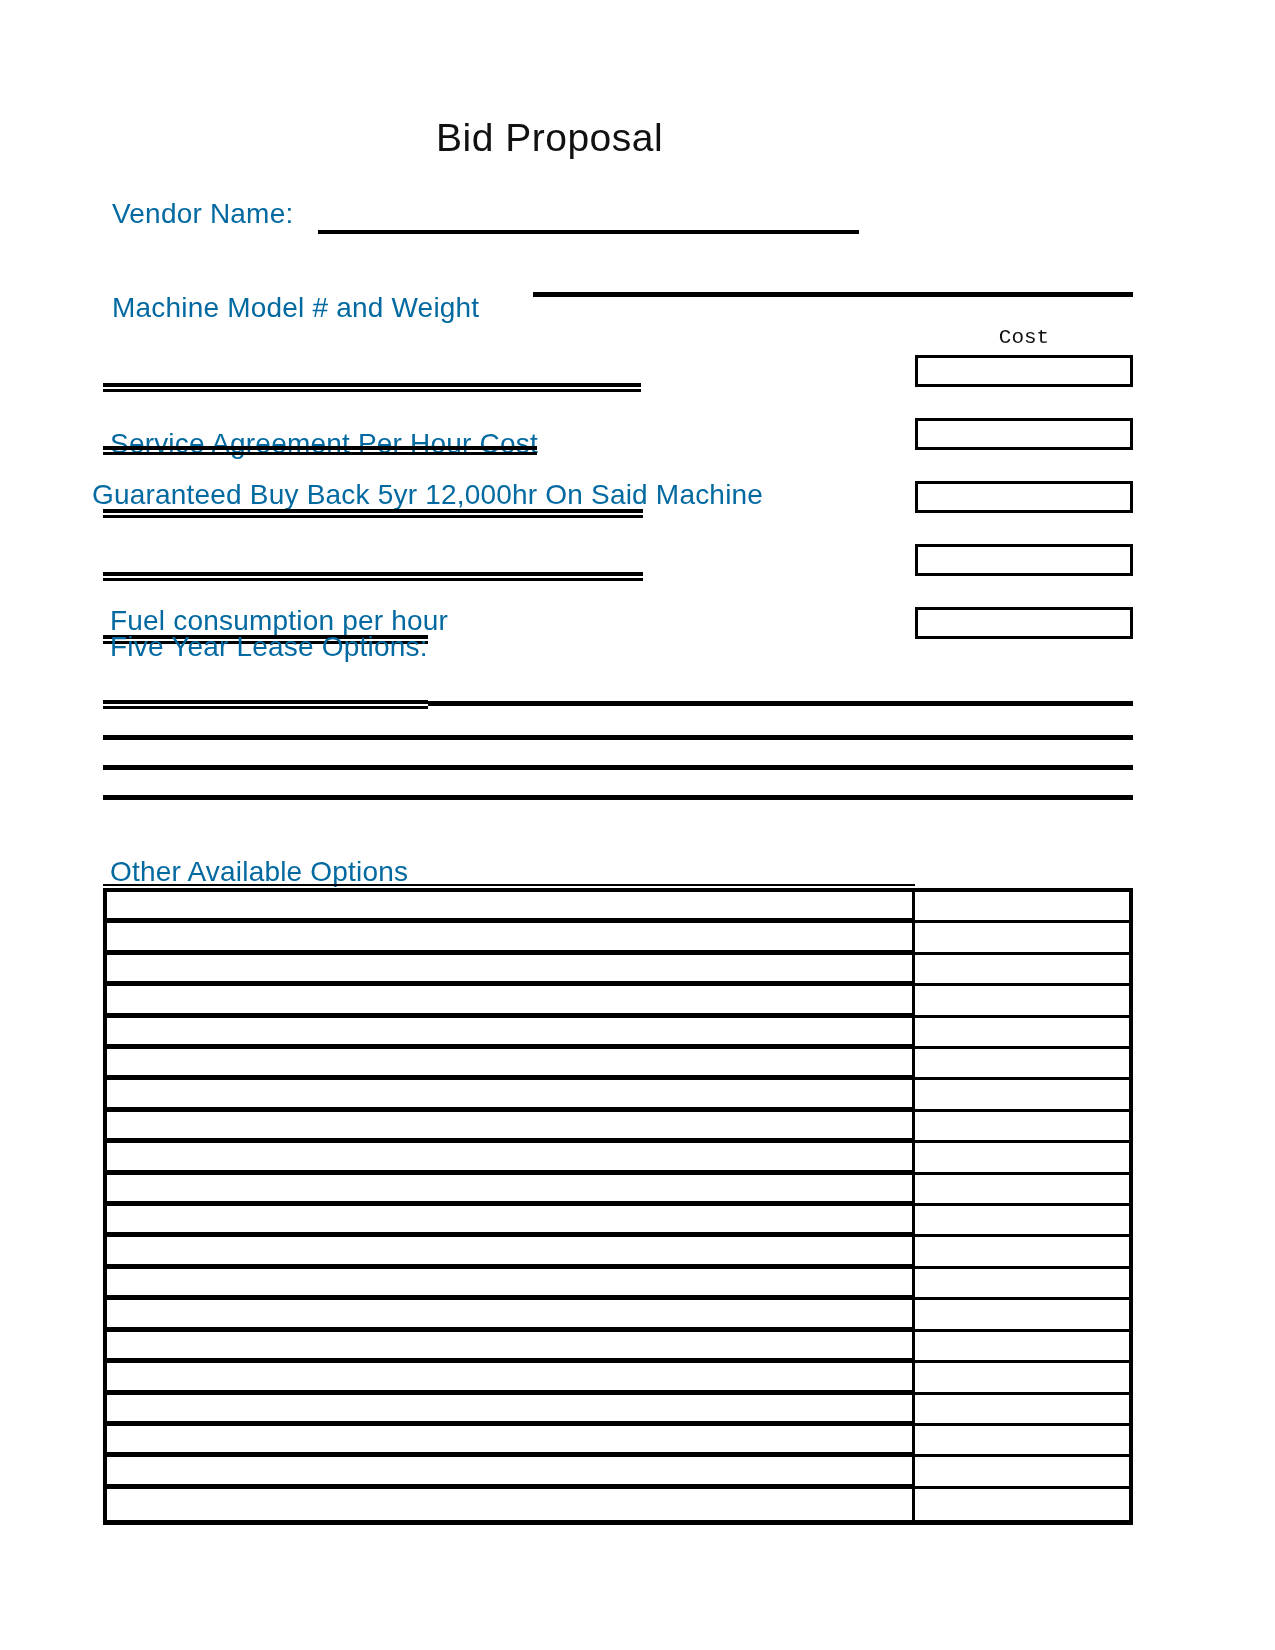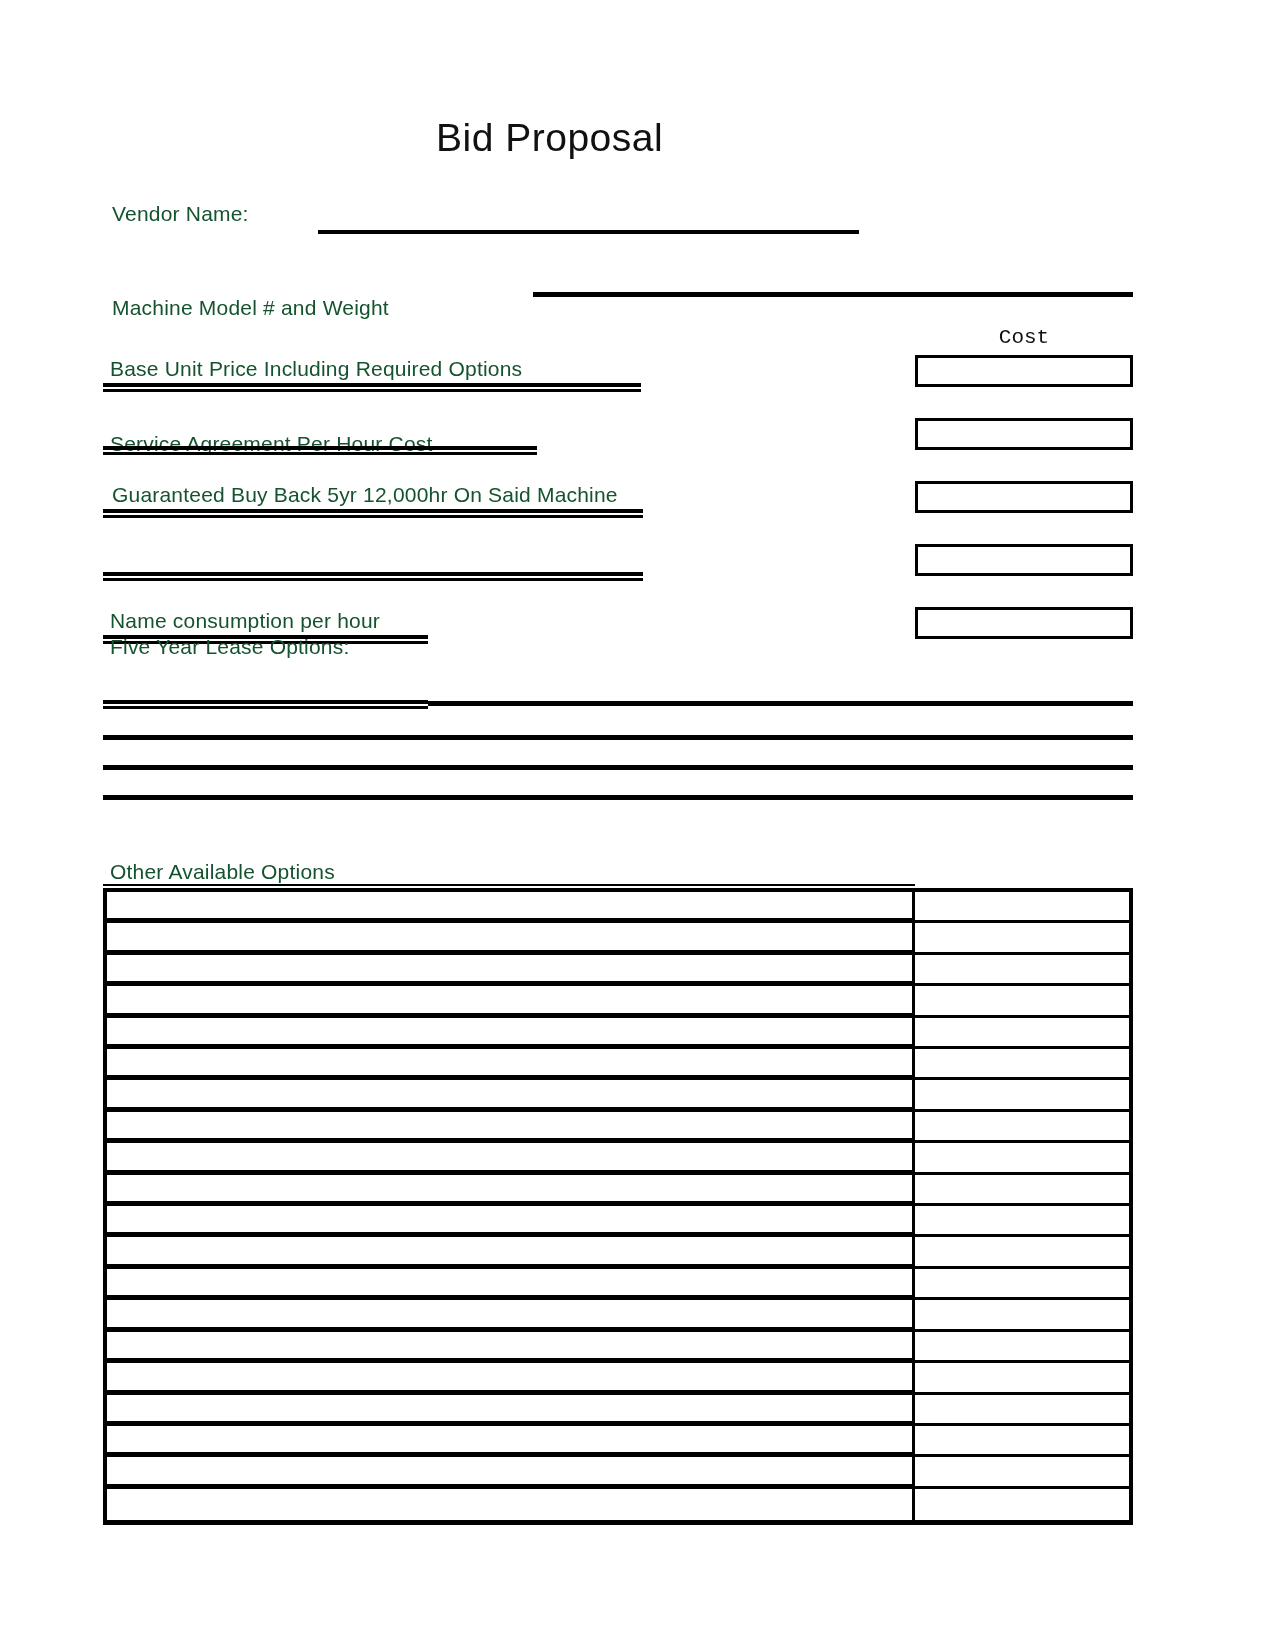--- a/index.html
+++ b/index.html
@@ -19,9 +19,9 @@
     white-space:nowrap;
   }
   .label{
-    font-size:21px;
+    font-size:28px;
     letter-spacing:0.2px;
-    color:#14532d;
+    color:#0369a1;
     white-space:nowrap;
     line-height:24px;
   }

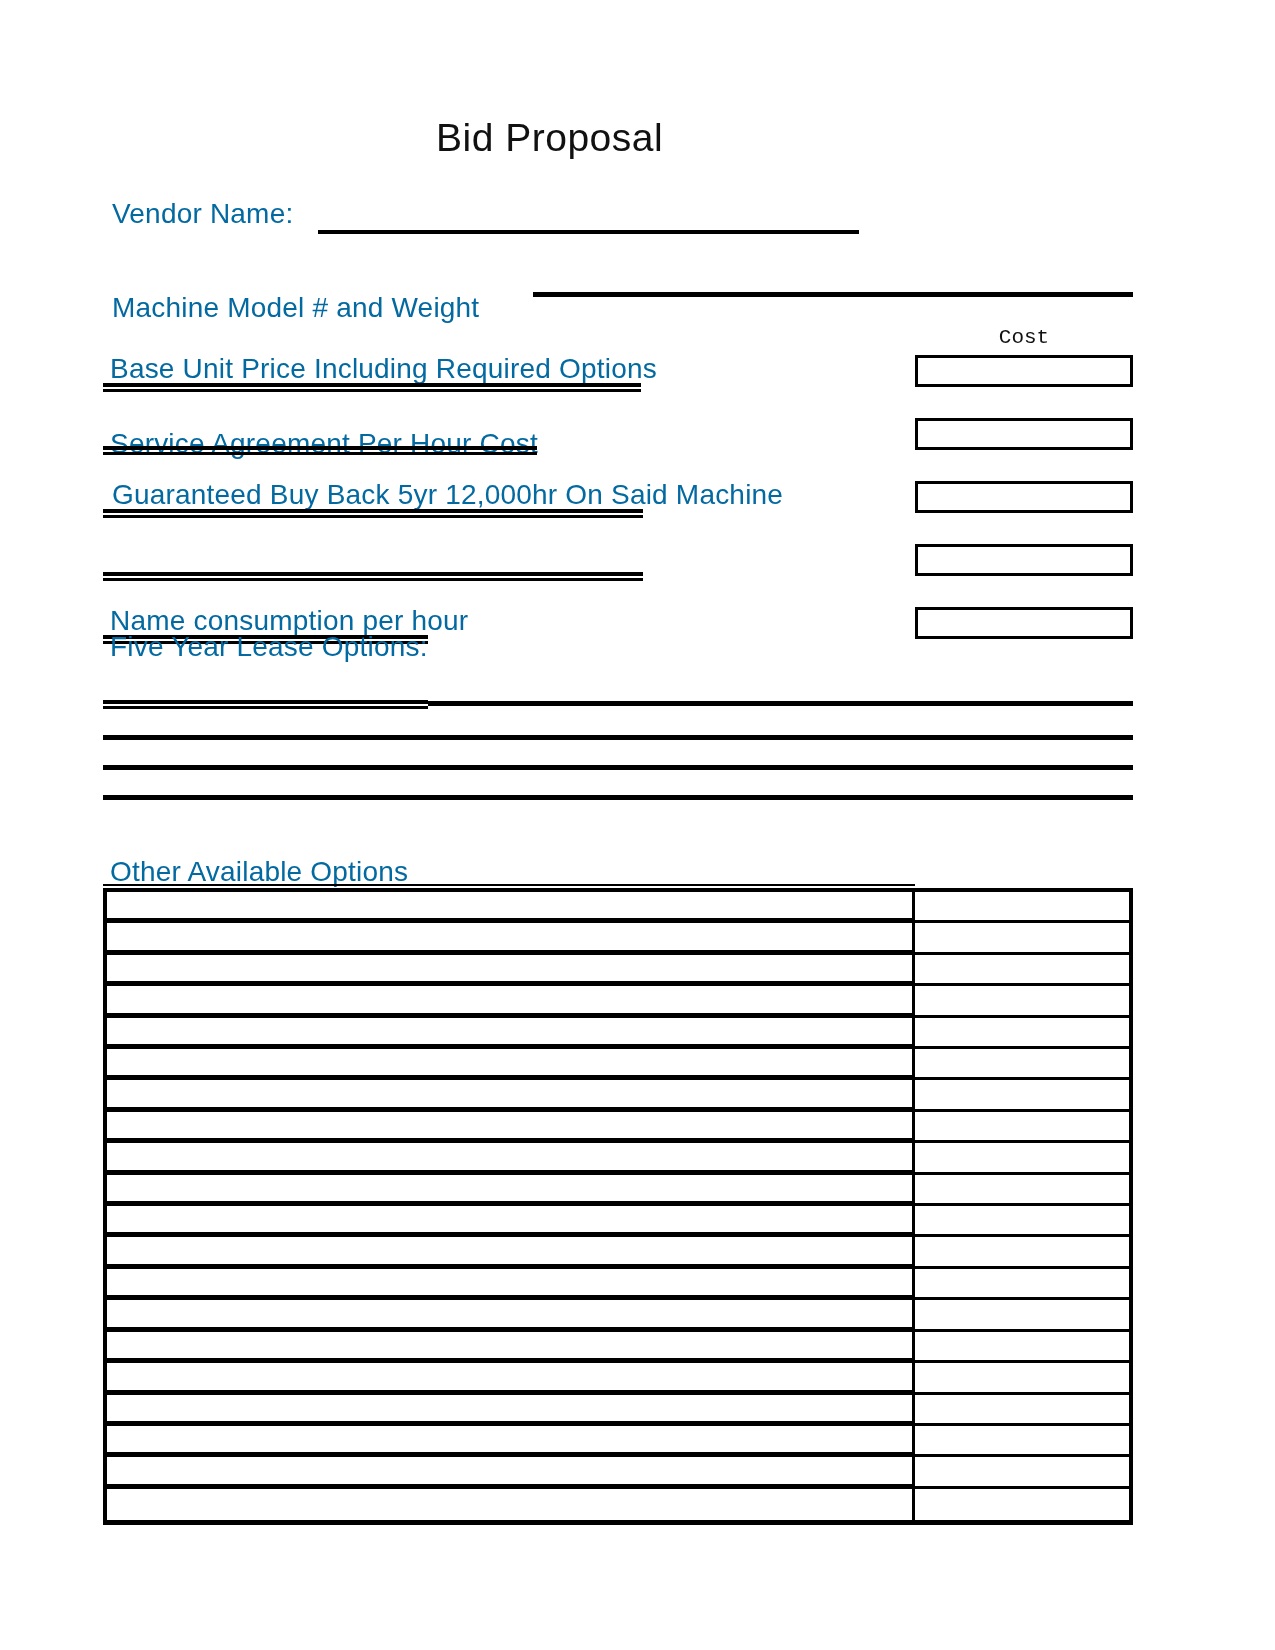--- a/index.html
+++ b/index.html
@@ -85,7 +85,6 @@
 
   <div class="abs cost-header" style="left:915px;top:326px;font-family:Liberation Mono, monospace;">Cost</div>
 
-  <div class="abs label" style="left:110px;top:357px;">Base Unit Price Including Required Options</div>
   <div class="abs dbl-underline" style="left:103px;top:383px;width:538px;"></div>
   <div class="abs cost-box" style="left:915px;top:355px;"></div>
 

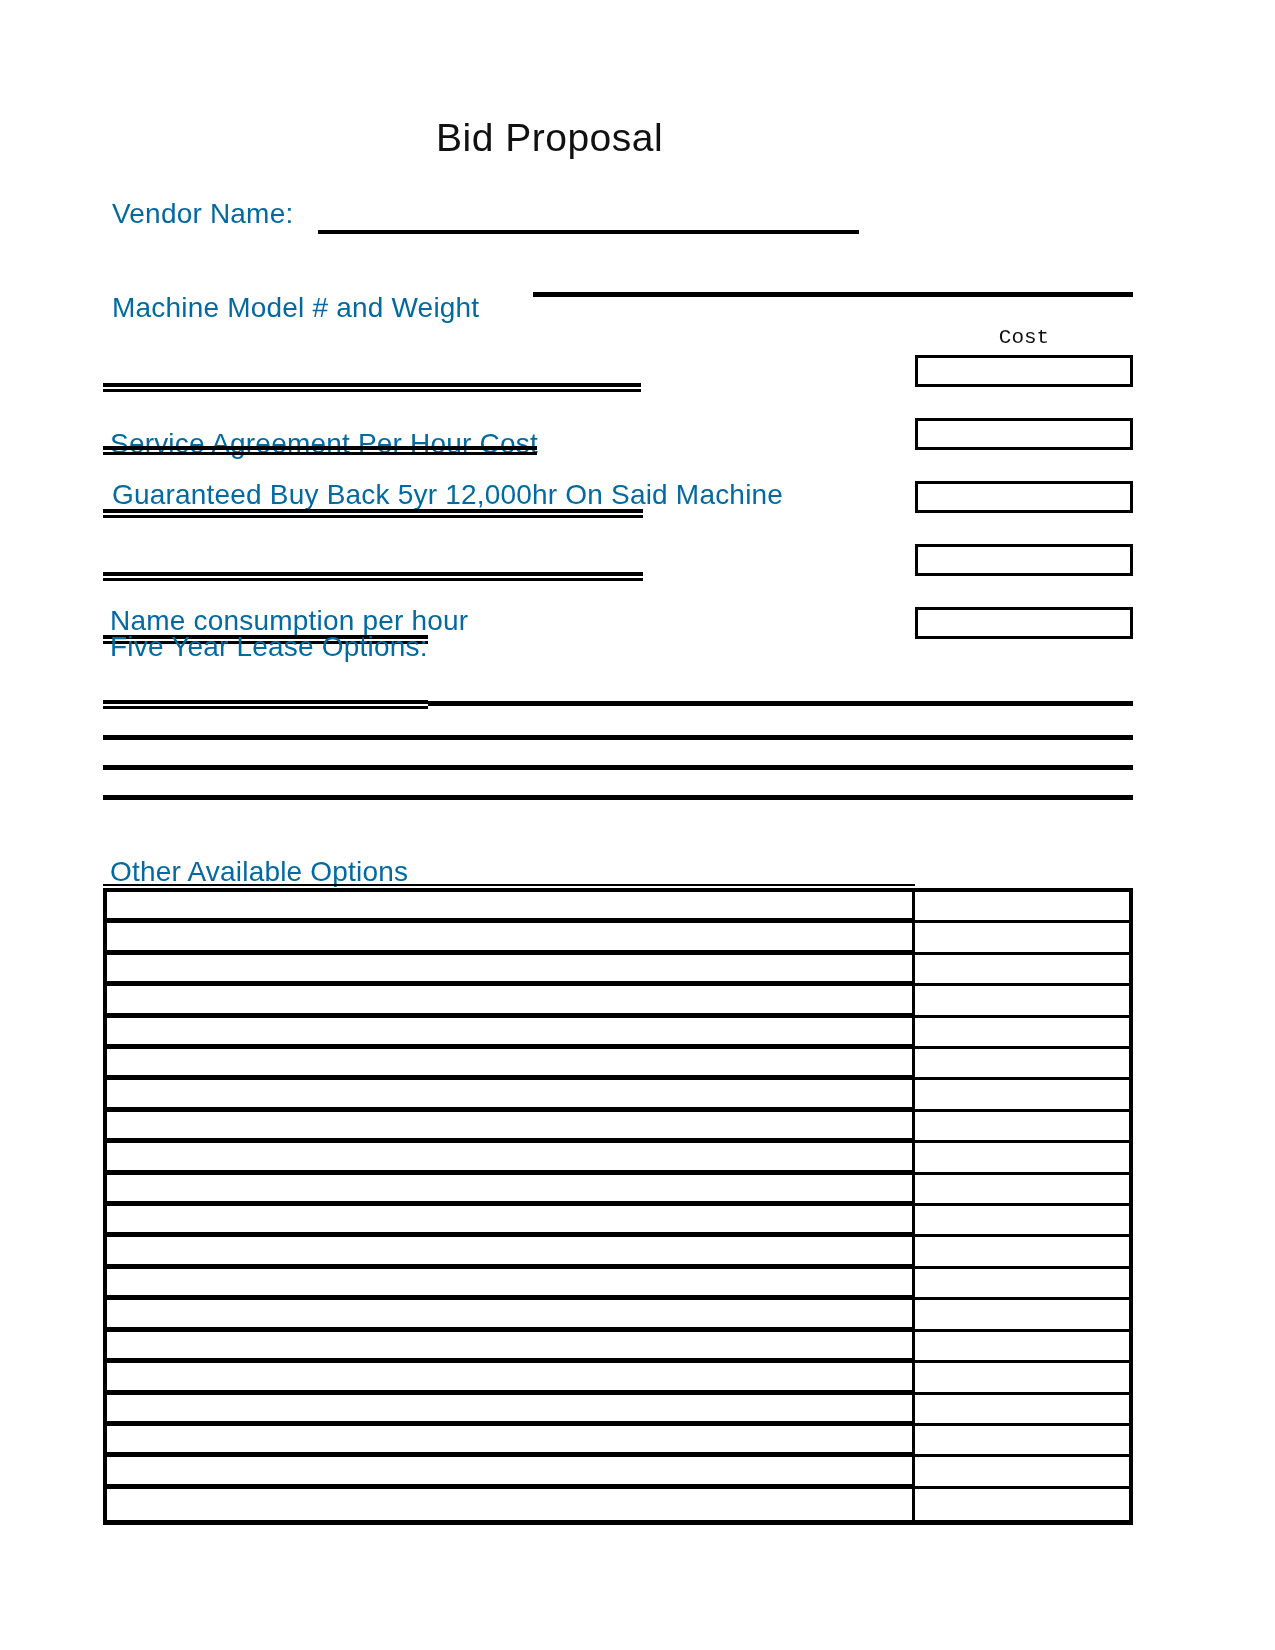--- a/index.html
+++ b/index.html
@@ -92,7 +92,7 @@
   <div class="abs dbl-underline" style="left:103px;top:446px;width:434px;"></div>
   <div class="abs cost-box" style="left:915px;top:418px;"></div>
 
-  <div class="abs label" style="left:112px;top:483px;">Guaranteed Buy Back 5yr 12,000hr On Said Machine</div>
+  <div class="abs label" style="left:92px;top:483px;">Guaranteed Buy Back 5yr 12,000hr On Said Machine</div>
   <div class="abs dbl-underline" style="left:103px;top:509px;width:540px;"></div>
   <div class="abs cost-box" style="left:915px;top:481px;"></div>
 

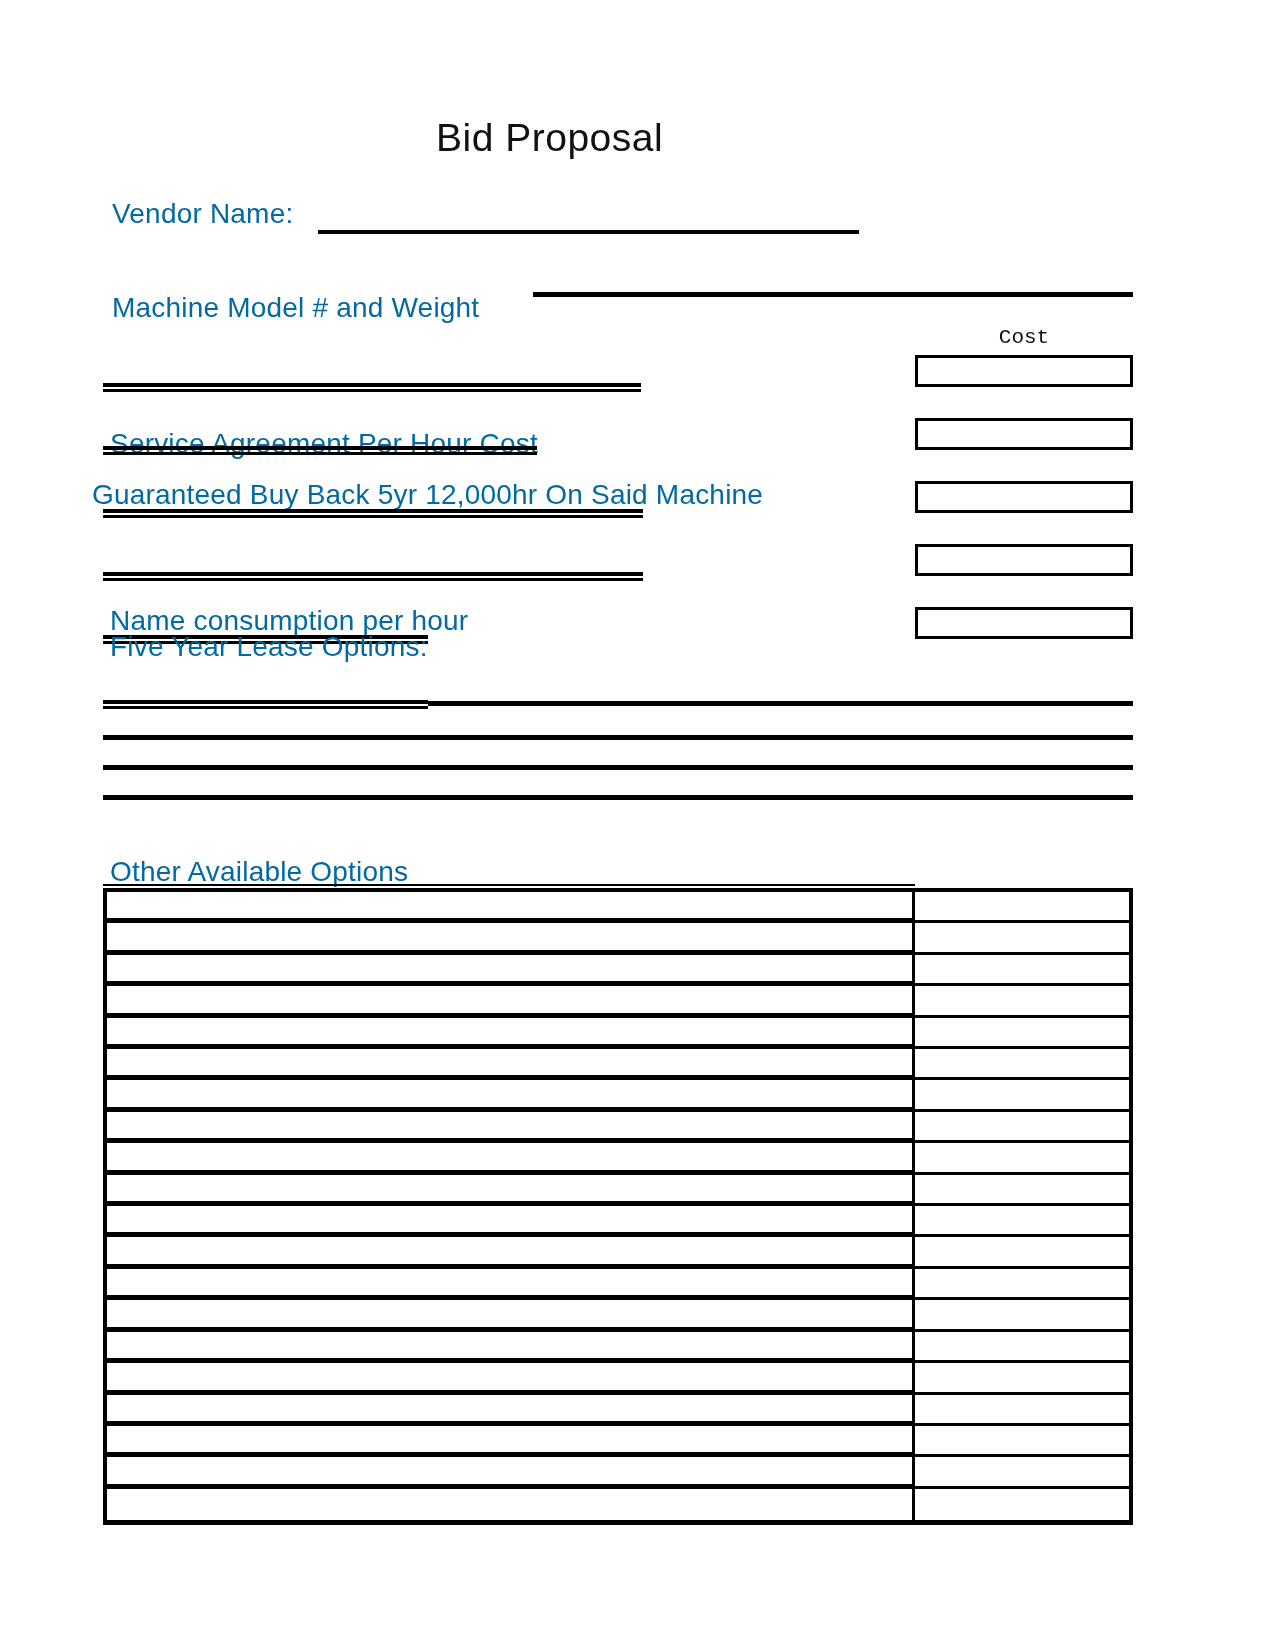--- a/index.html
+++ b/index.html
@@ -99,7 +99,7 @@
   <div class="abs dbl-underline" style="left:103px;top:572px;width:540px;"></div>
   <div class="abs cost-box" style="left:915px;top:544px;"></div>
 
-  <div class="abs label" style="left:110px;top:609px;">Name consumption per hour</div>
+  <div class="abs label" style="left:110px;top:609px;">Fuel consumption per hour</div>
   <div class="abs dbl-underline" style="left:103px;top:635px;width:325px;"></div>
   <div class="abs cost-box" style="left:915px;top:607px;"></div>
 

